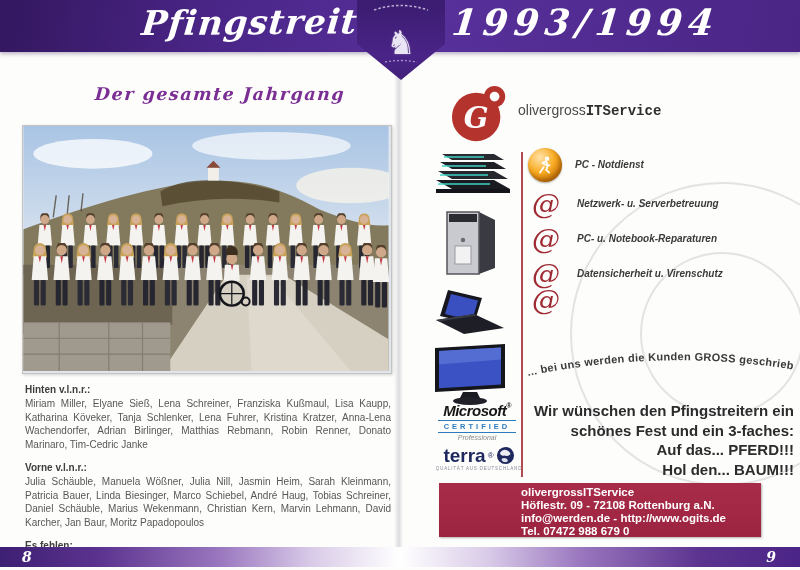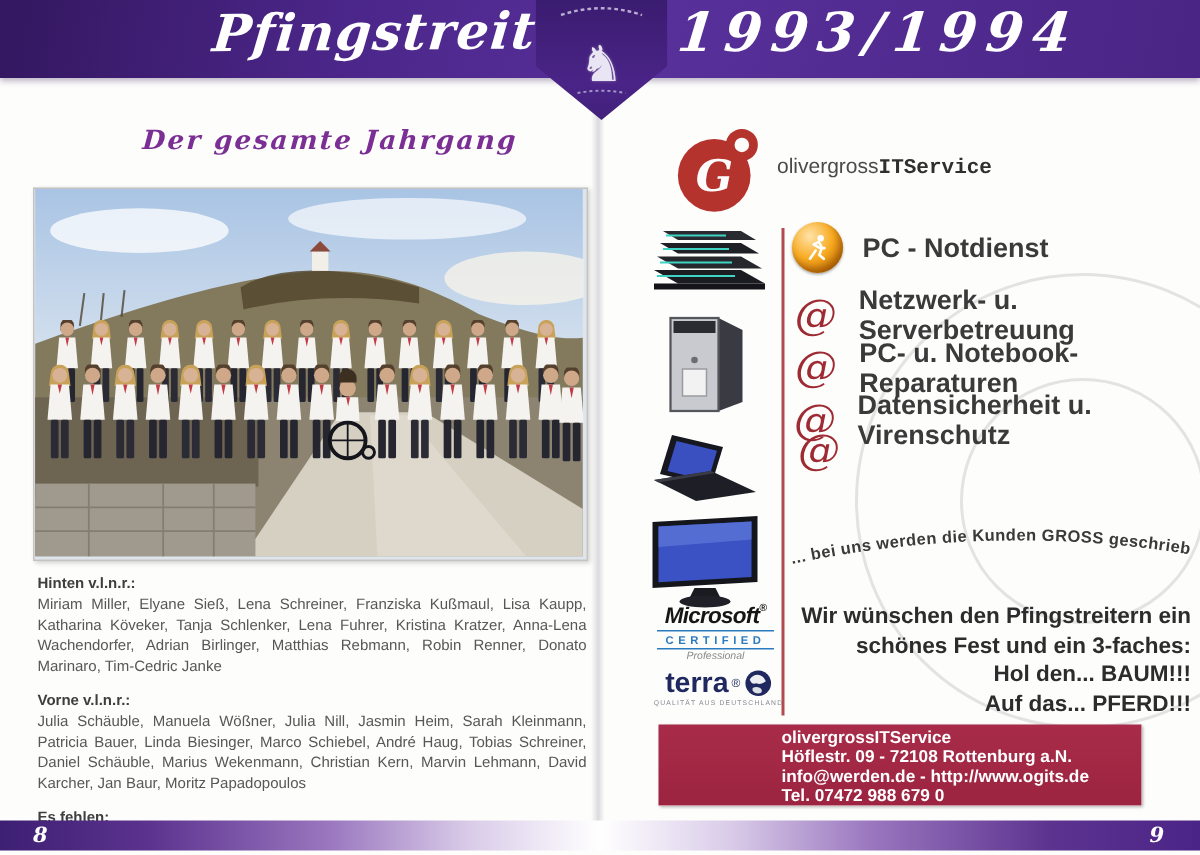--- a/index.html
+++ b/index.html
@@ -65,7 +65,7 @@
   .red-line{position:absolute;left:121px;top:100px;width:2px;height:325px;background:#b24a52;}
 
   .svc-row{position:absolute;left:128px;width:268px;display:flex;align-items:center;gap:13px;}
-  .svc-label{font-weight:bold;color:#3a3a3a;font-size:18px;line-height:1.12;}
+  .svc-label{font-weight:bold;color:#3a3a3a;font-size:10px;line-height:1.12;font-style:italic;}
   .at{width:36px;text-align:center;font-family:"DejaVu Serif",serif;font-style:italic;
           color:#9e2b33;font-size:28px;line-height:1;}
   .sphere{width:34px;height:34px;border-radius:50%;flex:0 0 34px;

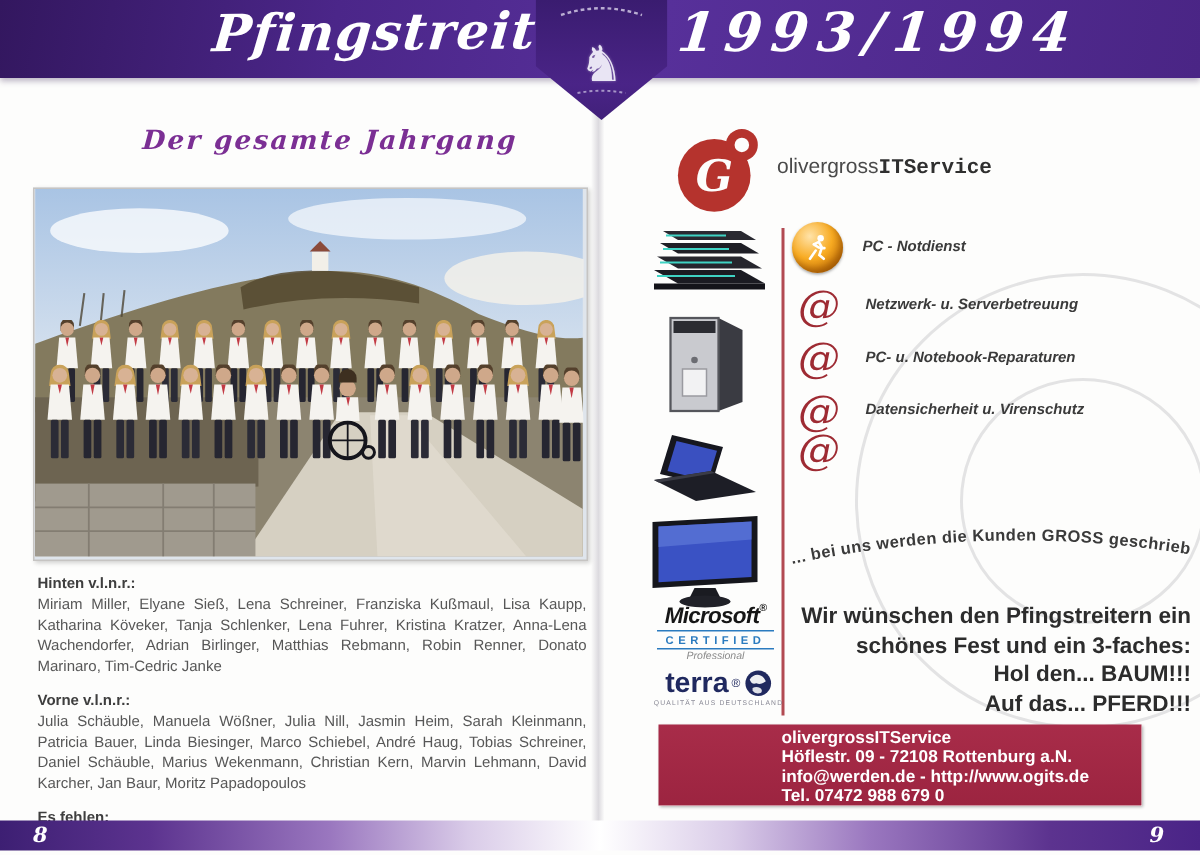--- a/index.html
+++ b/index.html
@@ -329,8 +329,8 @@
     <div class="wish">
       <div>Wir wünschen den Pfingstreitern ein</div>
       <div>schönes Fest und ein 3-faches:</div>
+      <div>Auf das... PFERD!!!</div>
       <div>Hol den... BAUM!!!</div>
-      <div>Auf das... PFERD!!!</div>
     </div>
 
     <div class="contact-box">

